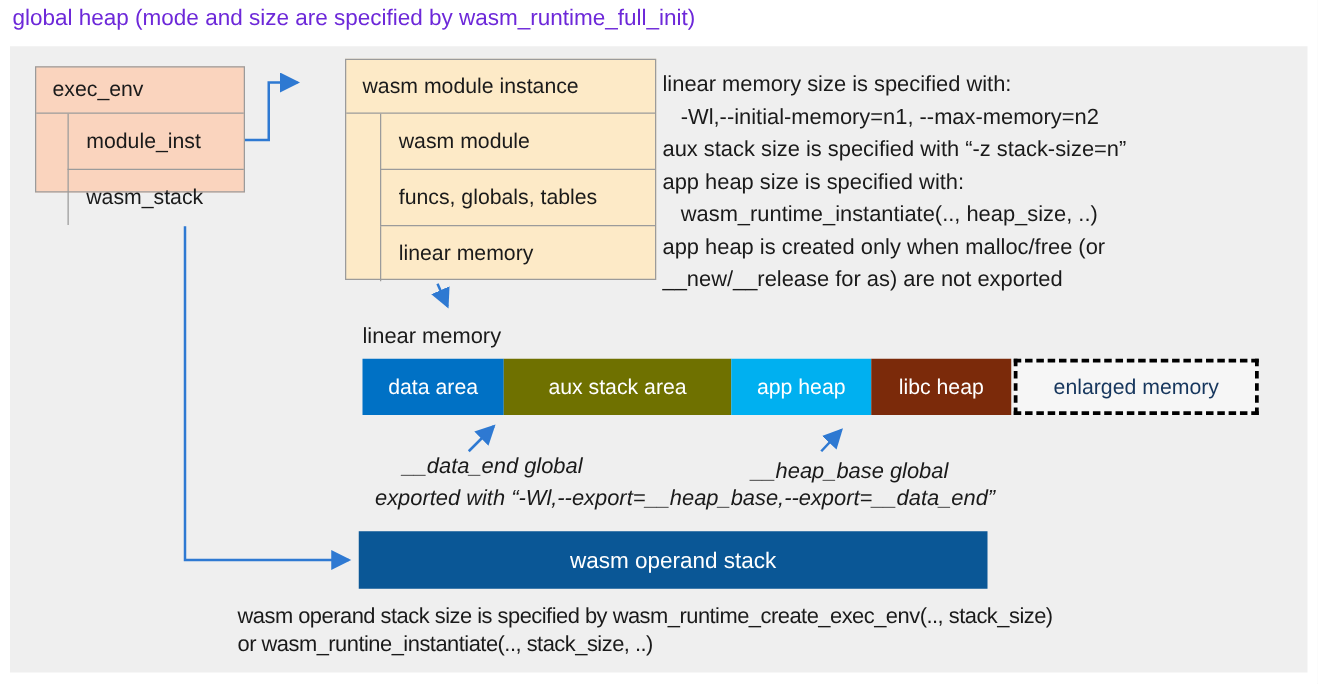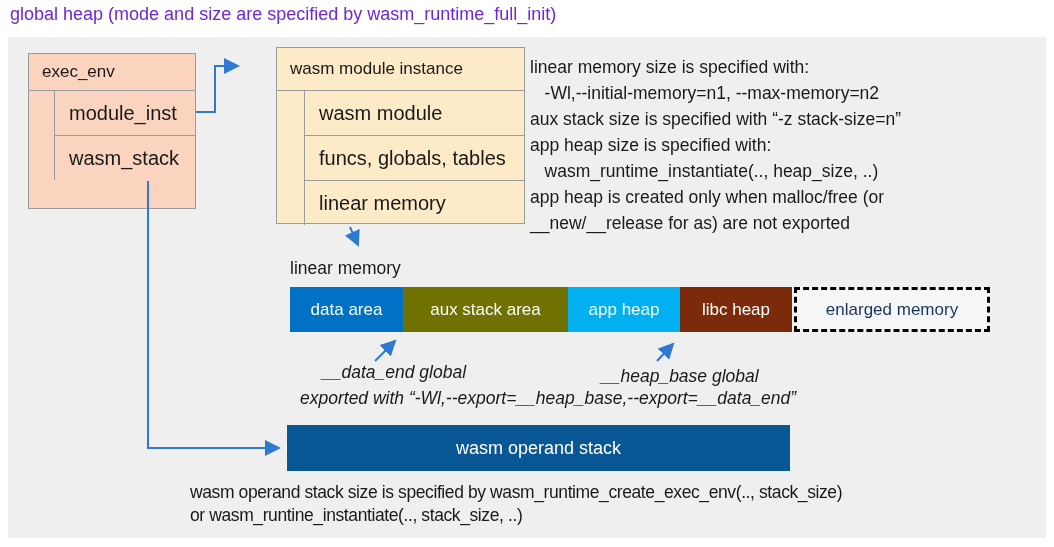--- a/index.html
+++ b/index.html
@@ -18,7 +18,7 @@
   }
   
   .recbox { position:absolute; border:1px solid #9b9b9b; box-sizing:border-box; }
-  .exec-env { left:28px; top:53px; width:168px; height:156px; background:#fad4be; }
+  .exec-env { left:28px; top:53px; width:168px; height:101px; background:#fad4be; }
   .mod-inst { left:248px; top:47px; width:249px; height:177px; background:#fdeac7;margin-left:28px; }
   .rec-header { padding-left:13px; border-bottom:1px solid #9b9b9b; font-size:17px; white-space:nowrap; }
   .exec-env .rec-header { height:36px; line-height:36px; }

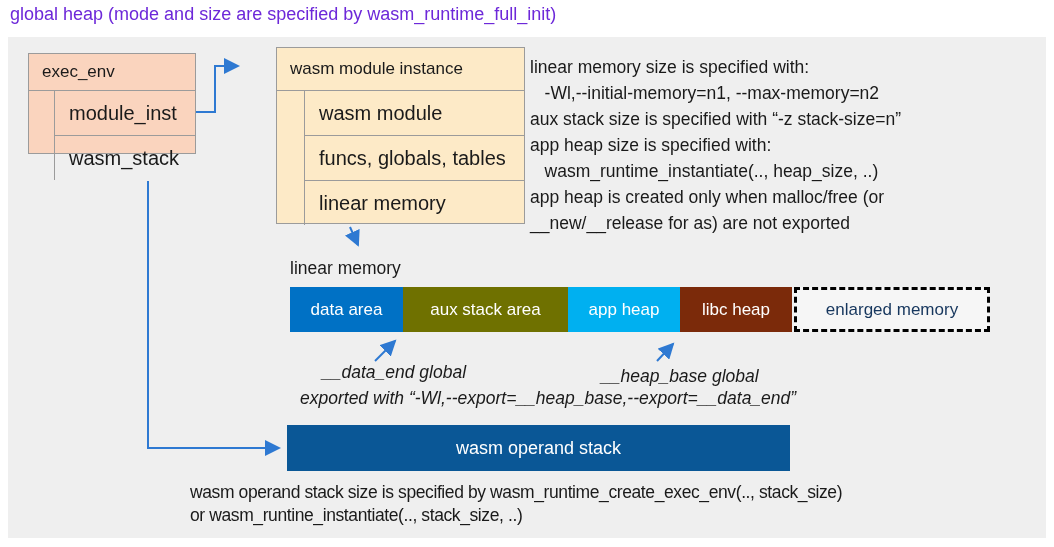--- a/index.html
+++ b/index.html
@@ -26,7 +26,7 @@
   .sub-col { margin-left:25px; }
   .mod-inst .sub-col { margin-left:27px; }
   .sub-cell {
-    height:44px; line-height:44px; padding-left:14px; font-size:20px;
+    height:44px; line-height:44px; padding-left:14px; font-size:17px;
     border-left:1px solid #9b9b9b; border-bottom:1px solid #9b9b9b;
     white-space:nowrap;
   }

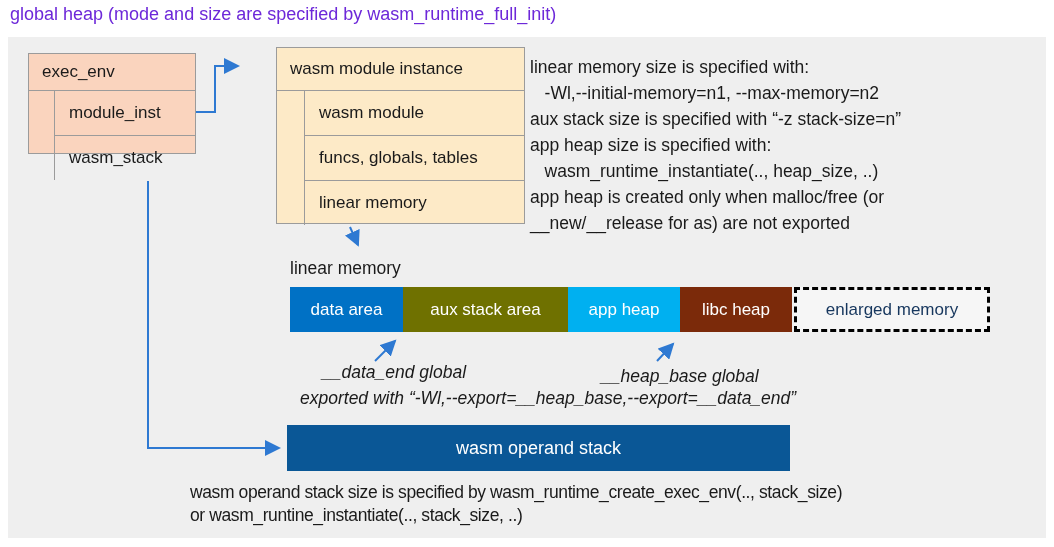--- a/index.html
+++ b/index.html
@@ -42,7 +42,7 @@
     color:#ffffff; font-size:17px; white-space:nowrap; box-sizing:border-box;
   }
   .seg-data { width:113px; }
-  .seg-aux  { width:165px; }
+  .seg-aux  { width:182px; }
   .seg-app  { width:112px; }
   .seg-libc { width:112px; }
   .seg-enl  {

